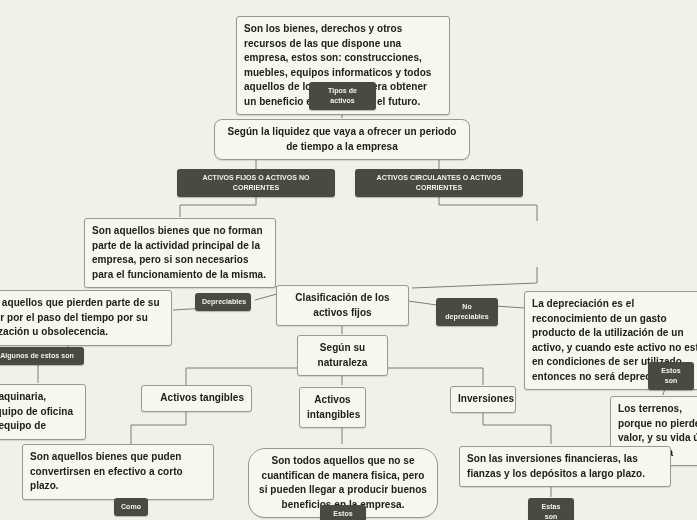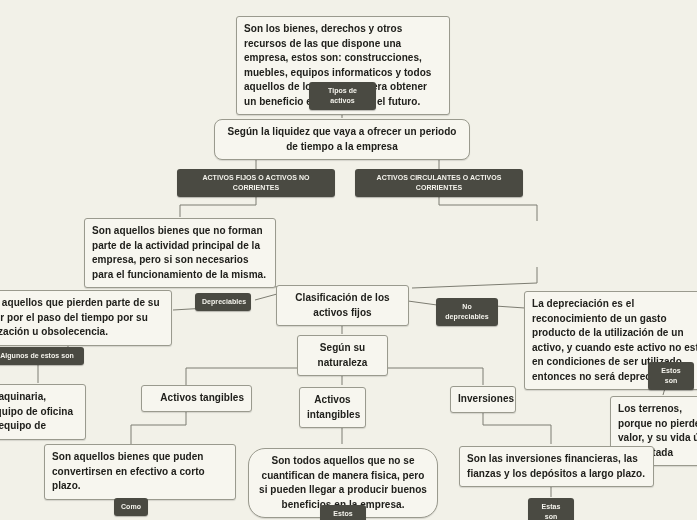--- a/index.html
+++ b/index.html
@@ -171,7 +171,7 @@
     <span>Inversiones</span>
   </div>
 
-  <div class="node node-light" style="left:44px; top:444px; width:192px;">
+  <div class="node node-light" style="left:22px; top:444px; width:192px;">
     <span>Son aquellos bienes que puden convertirsen en efectivo a corto plazo.</span>
   </div>
 

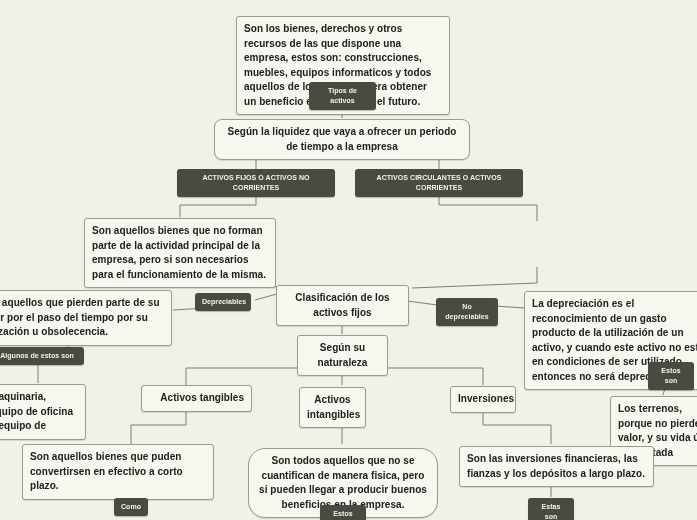--- a/index.html
+++ b/index.html
@@ -179,7 +179,7 @@
     <span>Son todos aquellos que no se cuantifican de manera fisica, pero si pueden llegar a producir buenos beneficios en la empresa.</span>
   </div>
 
-  <div class="node node-light" style="left:459px; top:446px; width:195px;">
+  <div class="node node-light" style="left:459px; top:446px; width:212px;">
     <span>Son las inversiones financieras, las fianzas y los depósitos a largo plazo.</span>
   </div>
 

